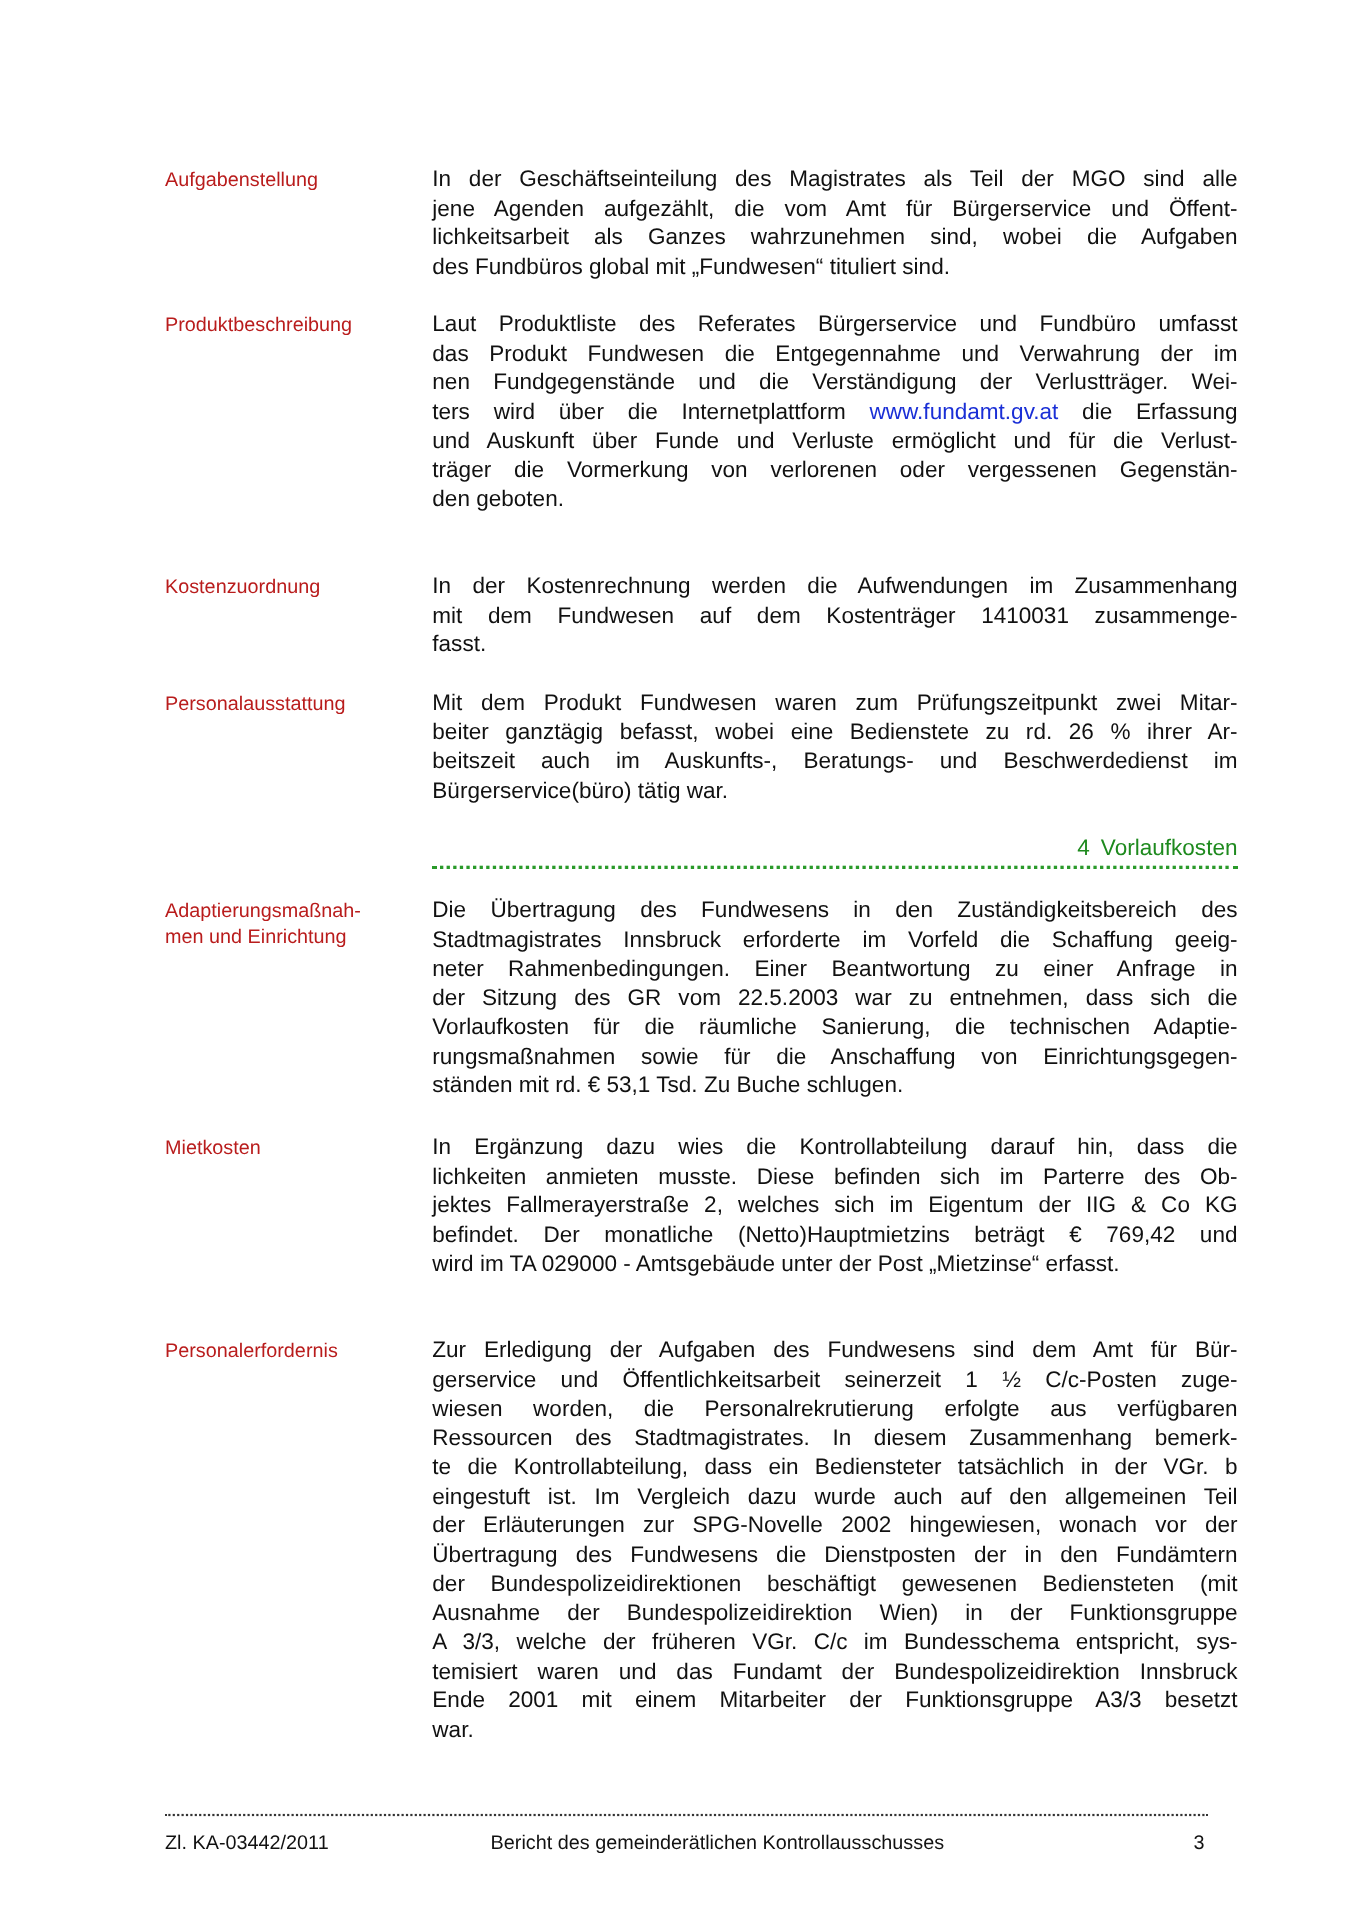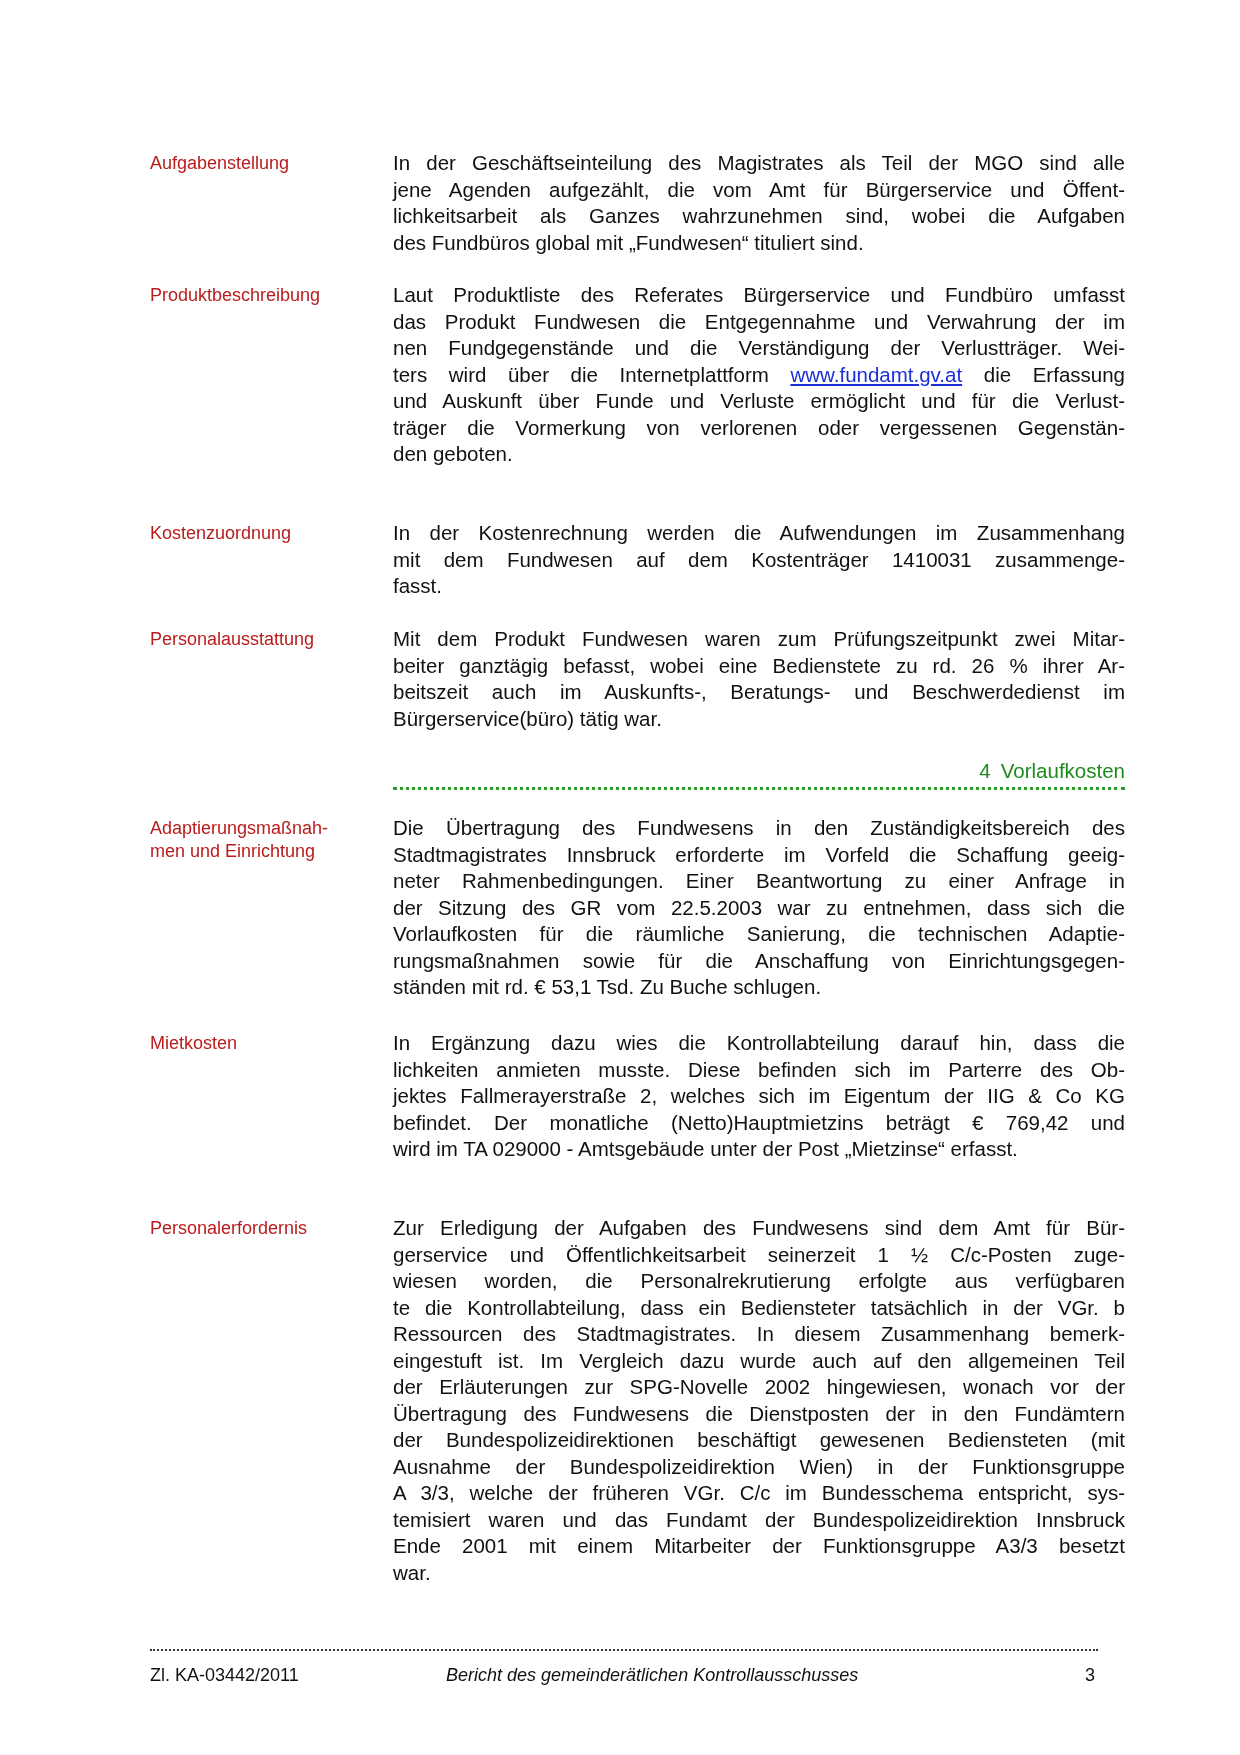--- a/index.html
+++ b/index.html
@@ -13,7 +13,7 @@
           -webkit-hyphens: manual; hyphens: manual; }
   .body .line { display: block; text-align: justify; text-align-last: justify; white-space: nowrap; }
   .body .line.last { text-align-last: left; }
-  .link { color: #1a2fd6; text-decoration: underline; }
+  .link { color: #1a2fd6; }
   .heading { position: absolute; left: 393px; width: 732px; top: 758px;
              text-align: right; color: #1e8a1e; font-size: 20.5px; line-height: 26px; }
   .heading .num { margin-right: 10px; }

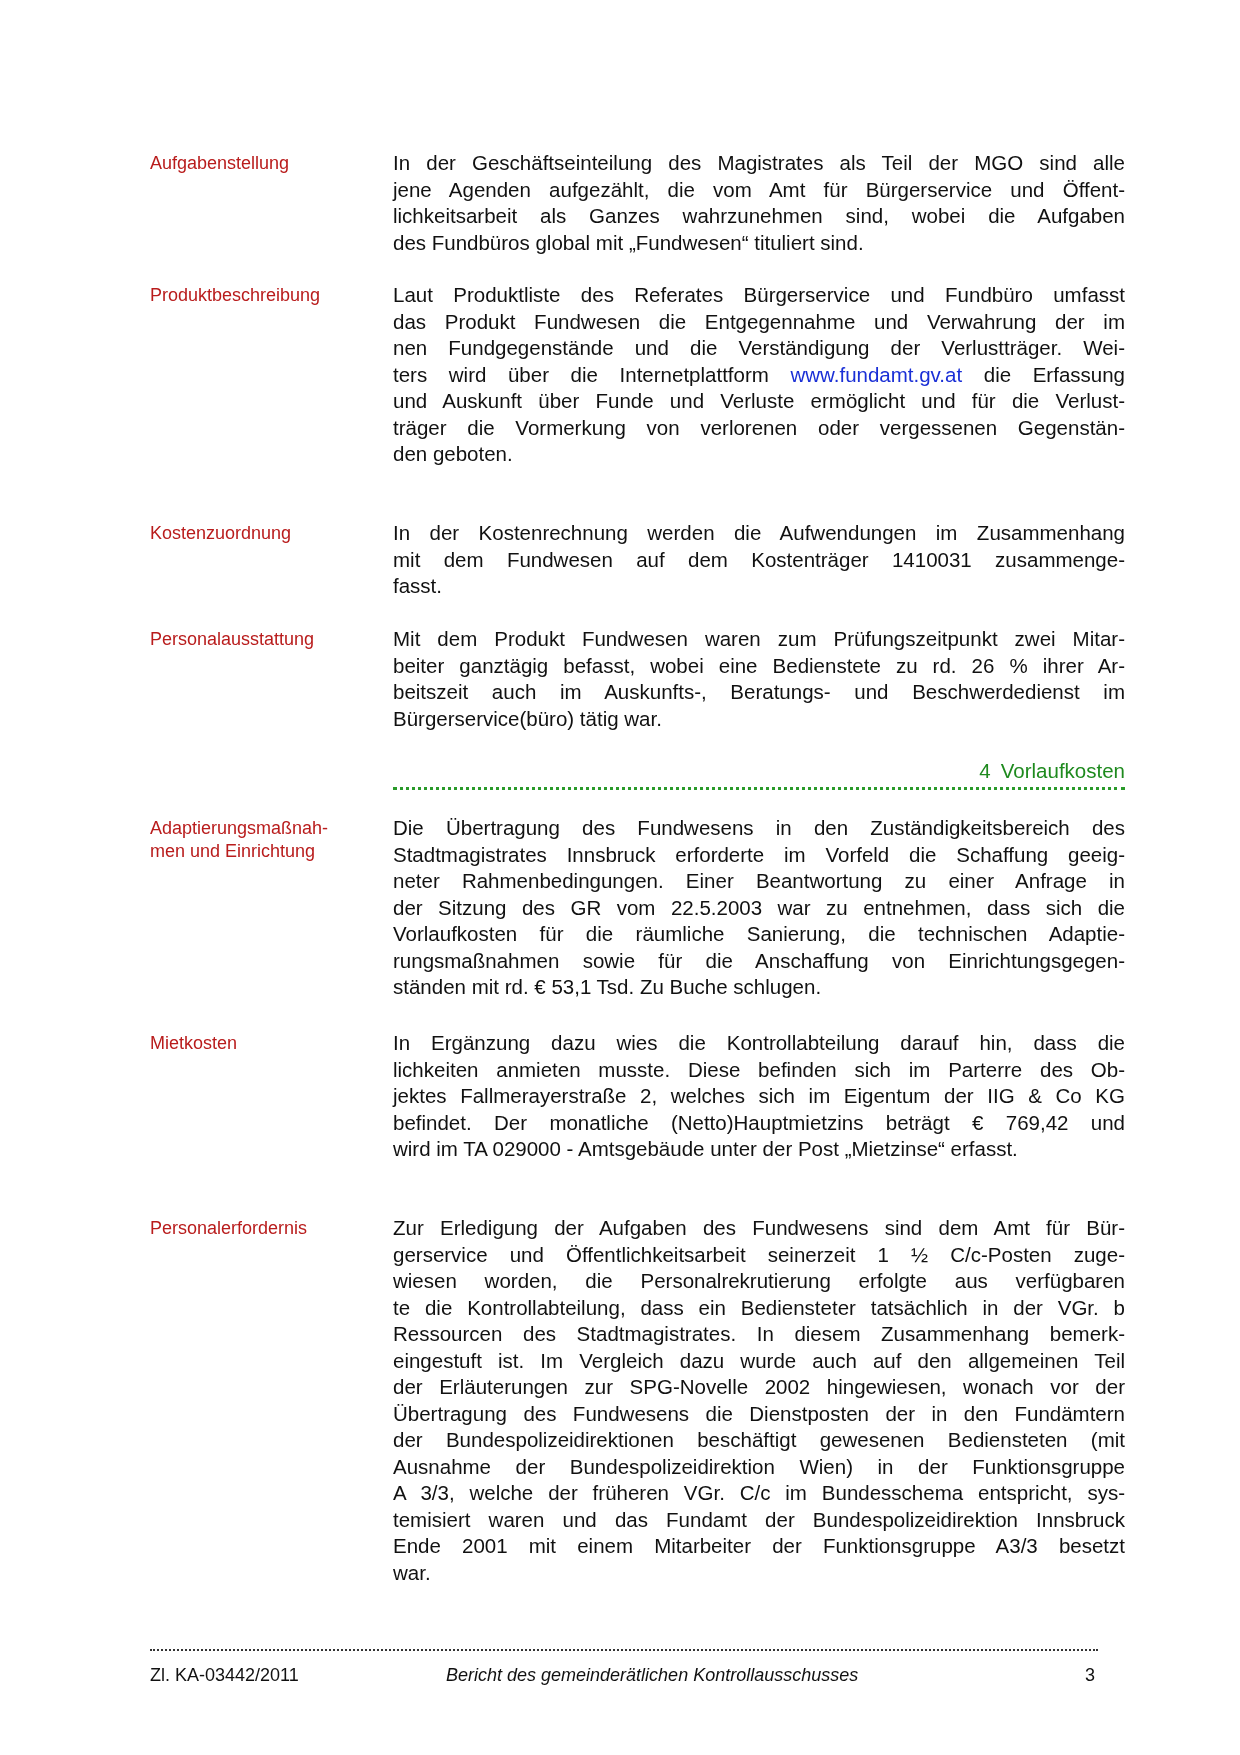--- a/index.html
+++ b/index.html
@@ -109,8 +109,8 @@
     <span class="line">Zur Erledigung der Aufgaben des Fundwesens sind dem Amt für Bür-</span>
     <span class="line">gerservice und Öffentlichkeitsarbeit seinerzeit 1 ½ C/c-Posten zuge-</span>
     <span class="line">wiesen worden, die Personalrekrutierung erfolgte aus verfügbaren</span>
+    <span class="line">Ressourcen des Stadtmagistrates. In diesem Zusammenhang bemerk-</span>
     <span class="line">te die Kontrollabteilung, dass ein Bediensteter tatsächlich in der VGr. b</span>
-    <span class="line">Ressourcen des Stadtmagistrates. In diesem Zusammenhang bemerk-</span>
     <span class="line">eingestuft ist. Im Vergleich dazu wurde auch auf den allgemeinen Teil</span>
     <span class="line">der Erläuterungen zur SPG-Novelle 2002 hingewiesen, wonach vor der</span>
     <span class="line">Übertragung des Fundwesens die Dienstposten der in den Fundämtern</span>

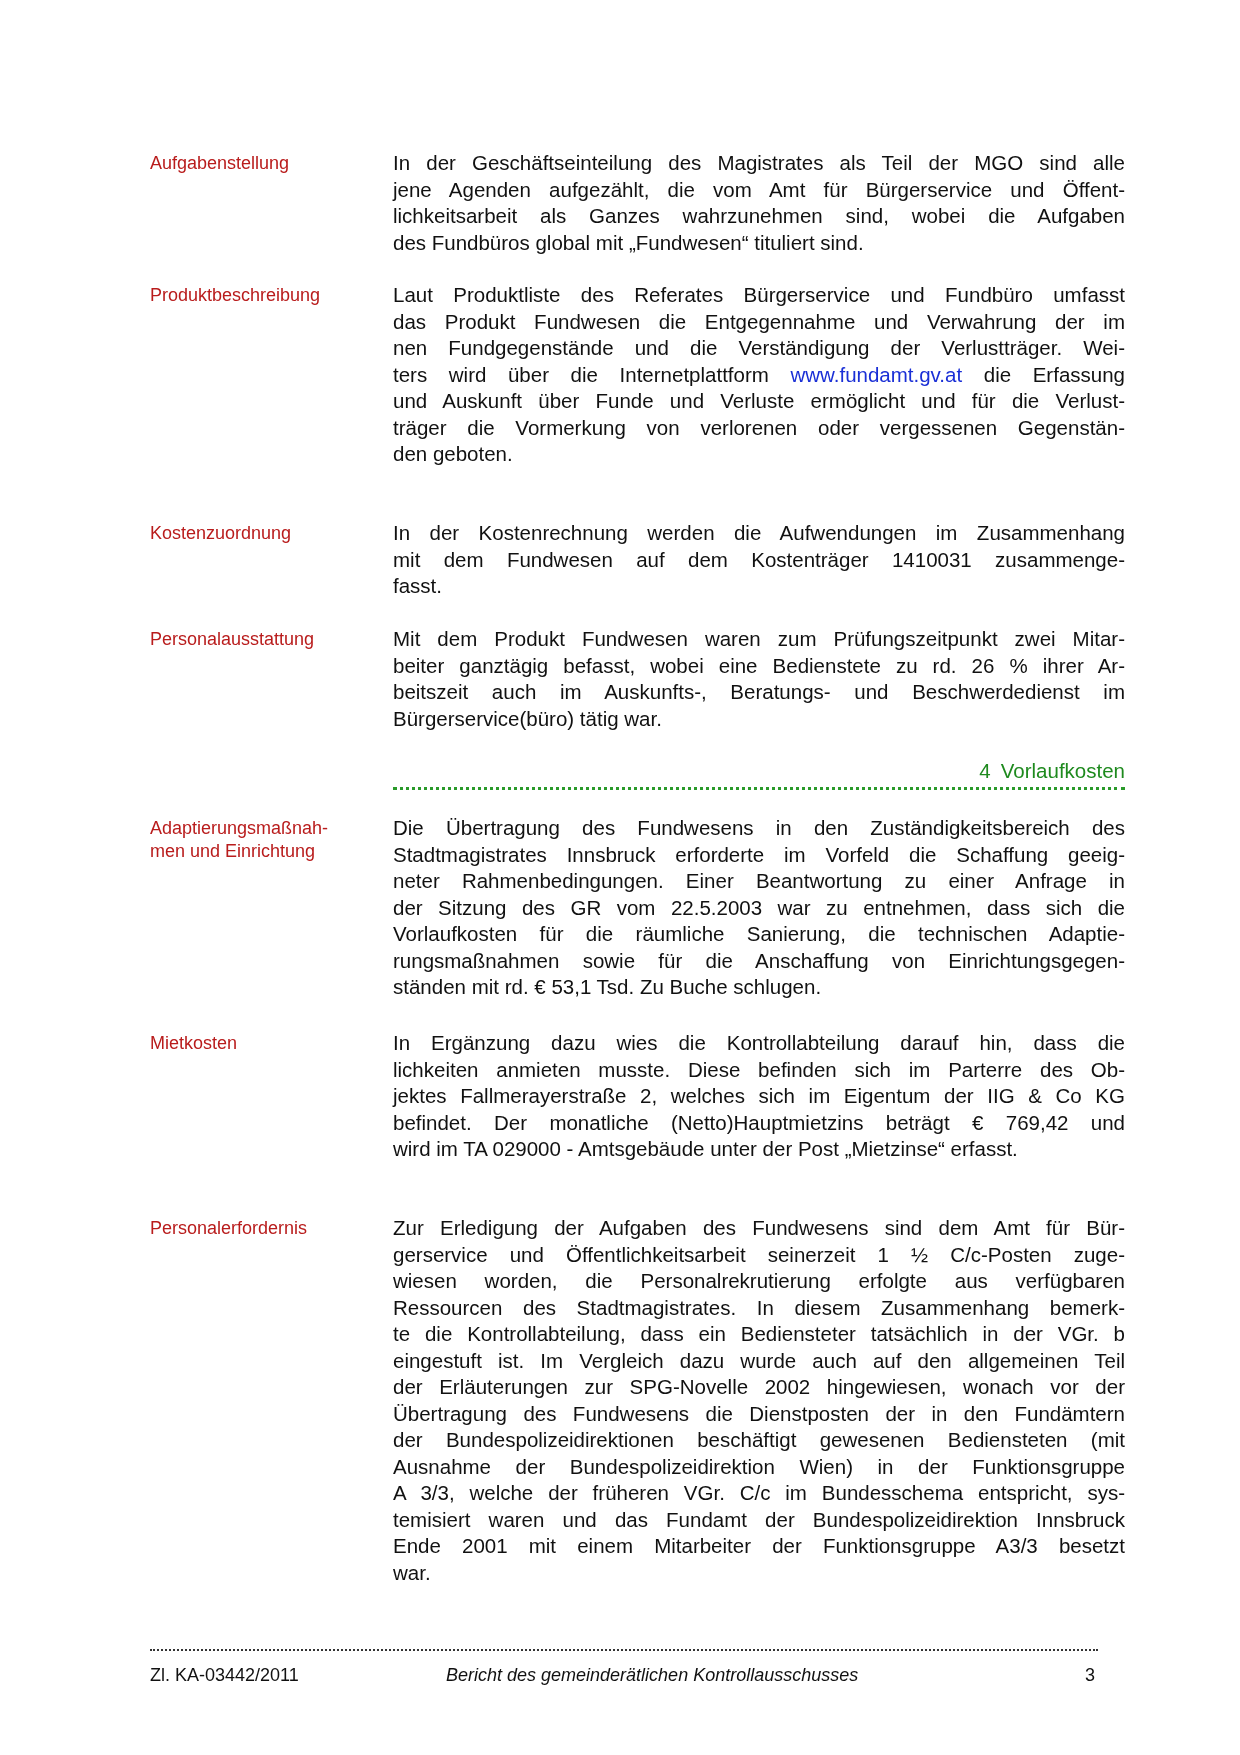--- a/index.html
+++ b/index.html
@@ -23,7 +23,7 @@
                  border-top: 2px dotted #333333; height: 0; }
   .footer { position: absolute; top: 1665px; font-size: 18px; color: #111111; text-align: right; }
   .footer.left { left: 150px; }
-  .footer.center { left: 446px; font-style: italic; }
+  .footer.center { left: 446px; }
   .footer.right { left: 1085px; }
 </style>
 </head>

